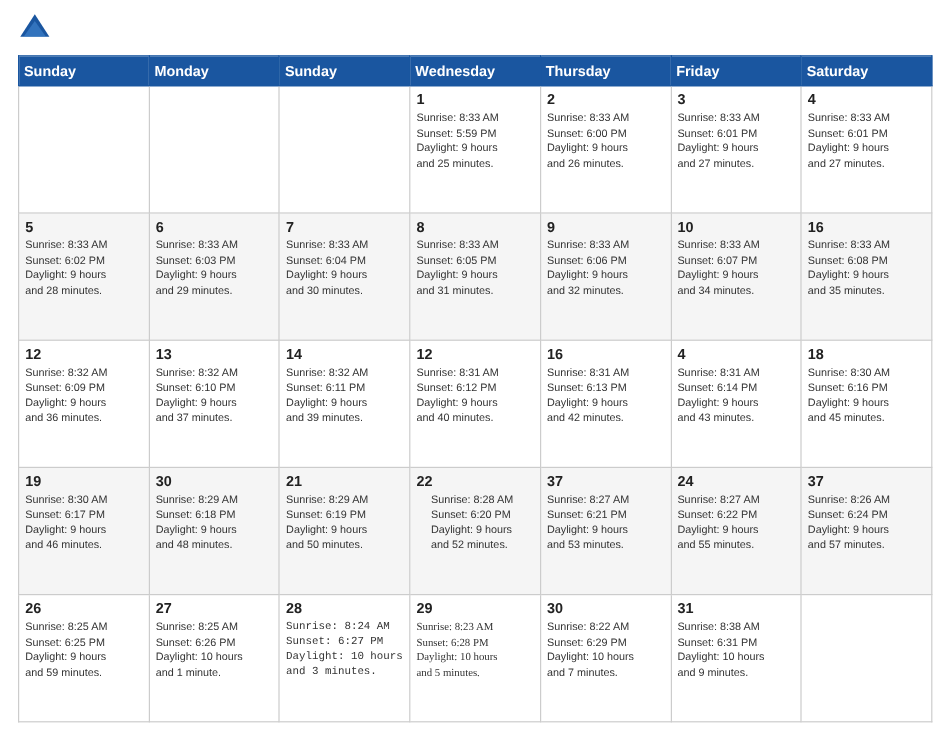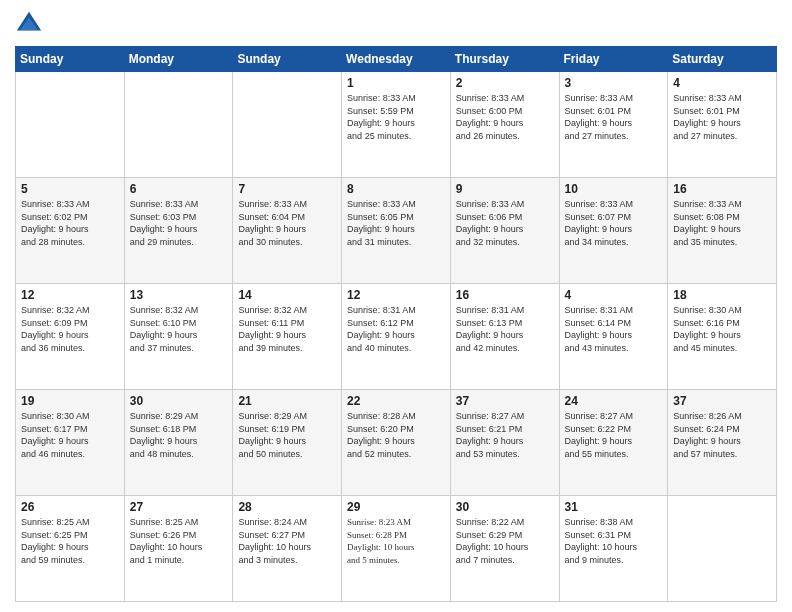--- a/index.html
+++ b/index.html
@@ -297,7 +297,7 @@
           </td>
           <td>
             <span class="day-num">22</span>
-            <div class="day-info" style="white-space: pre-line;">Sunrise: 8:28 AM
+            <div class="day-info" style="white-space: pre-line; margin-left: 12px;">Sunrise: 8:28 AM
 Sunset: 6:20 PM
 Daylight: 9 hours
 and 52 minutes.</div>

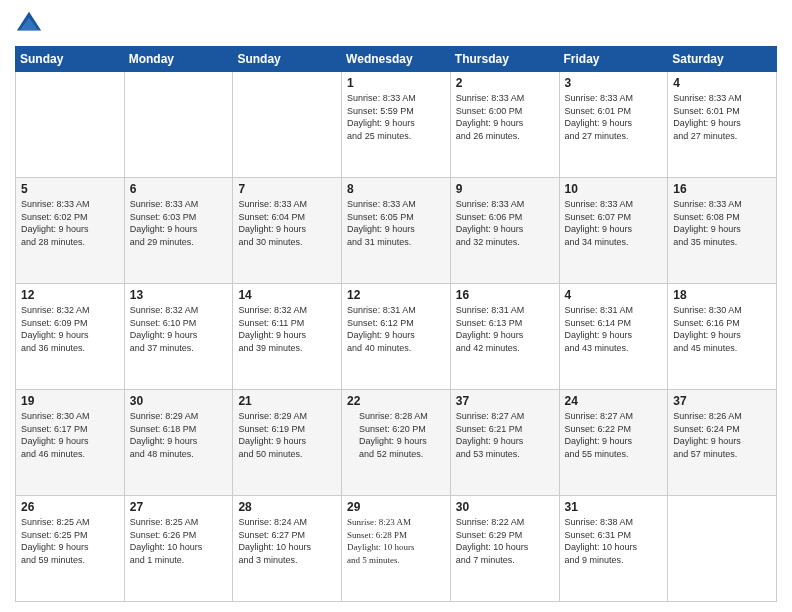--- a/index.html
+++ b/index.html
@@ -341,7 +341,7 @@
           </td>
           <td>
             <span class="day-num">28</span>
-            <div class="day-info" style="white-space: pre-line;">Sunrise: 8:24 AM
+            <div class="day-info" style="white-space: pre-line; font-family: Liberation Mono, monospace;">Sunrise: 8:24 AM
 Sunset: 6:27 PM
 Daylight: 10 hours
 and 3 minutes.</div>

